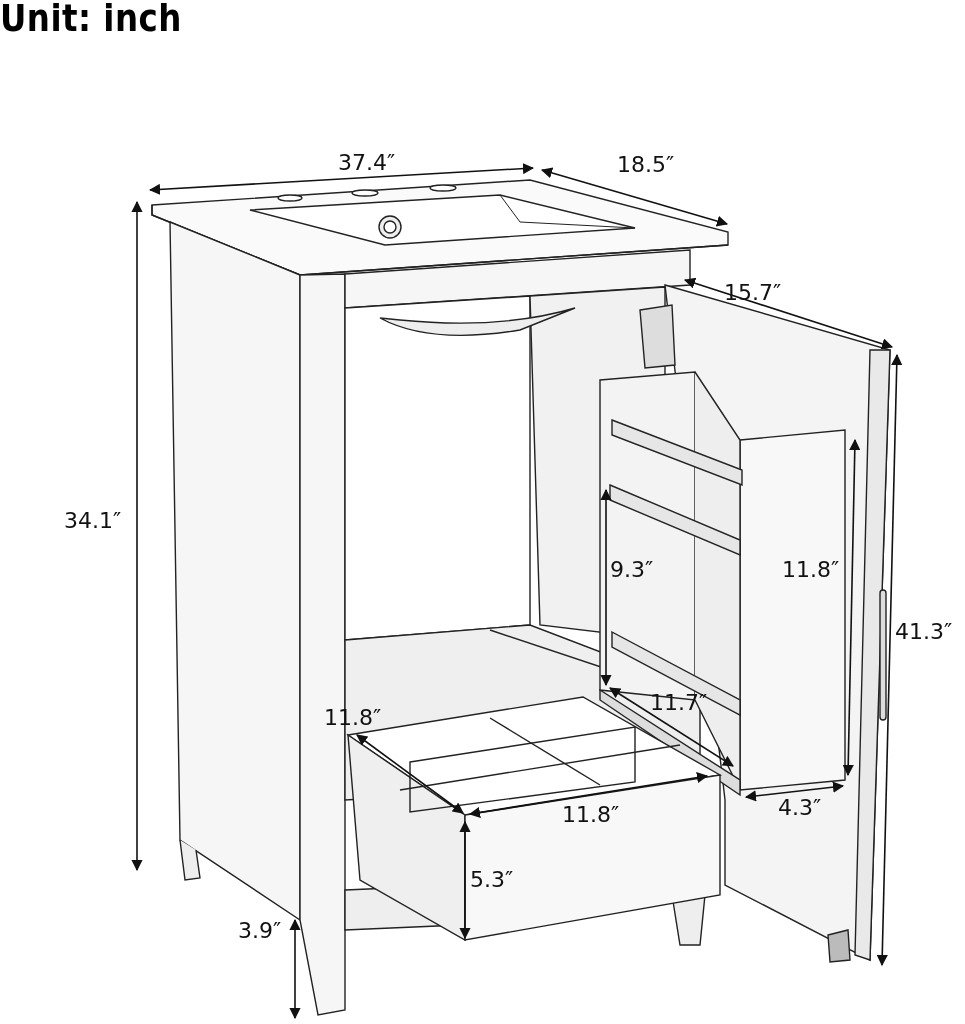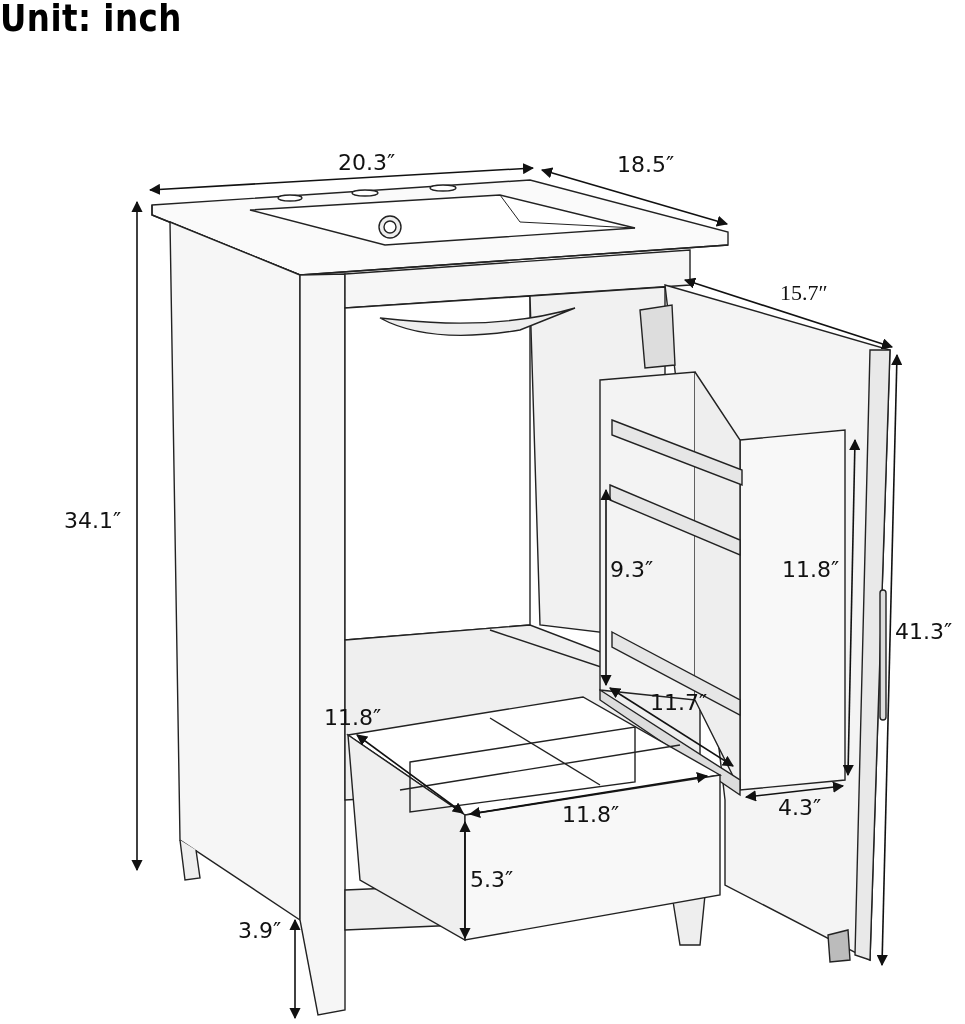--- a/index.html
+++ b/index.html
@@ -90,7 +90,7 @@
   </g>
 </svg>
 
-<div class="dim" style="left:338px;top:152px;">20.3″</div>
+<div class="dim" style="left:338px;top:152px;">37.4″</div>
 <div class="dim" style="left:617px;top:154px;">18.5″</div>
 <div class="dim" style="left:64px;top:510px;">34.1″</div>
 <div class="dim" style="left:780px;top:282px;font-family:Liberation Serif, serif;">15.7″</div>

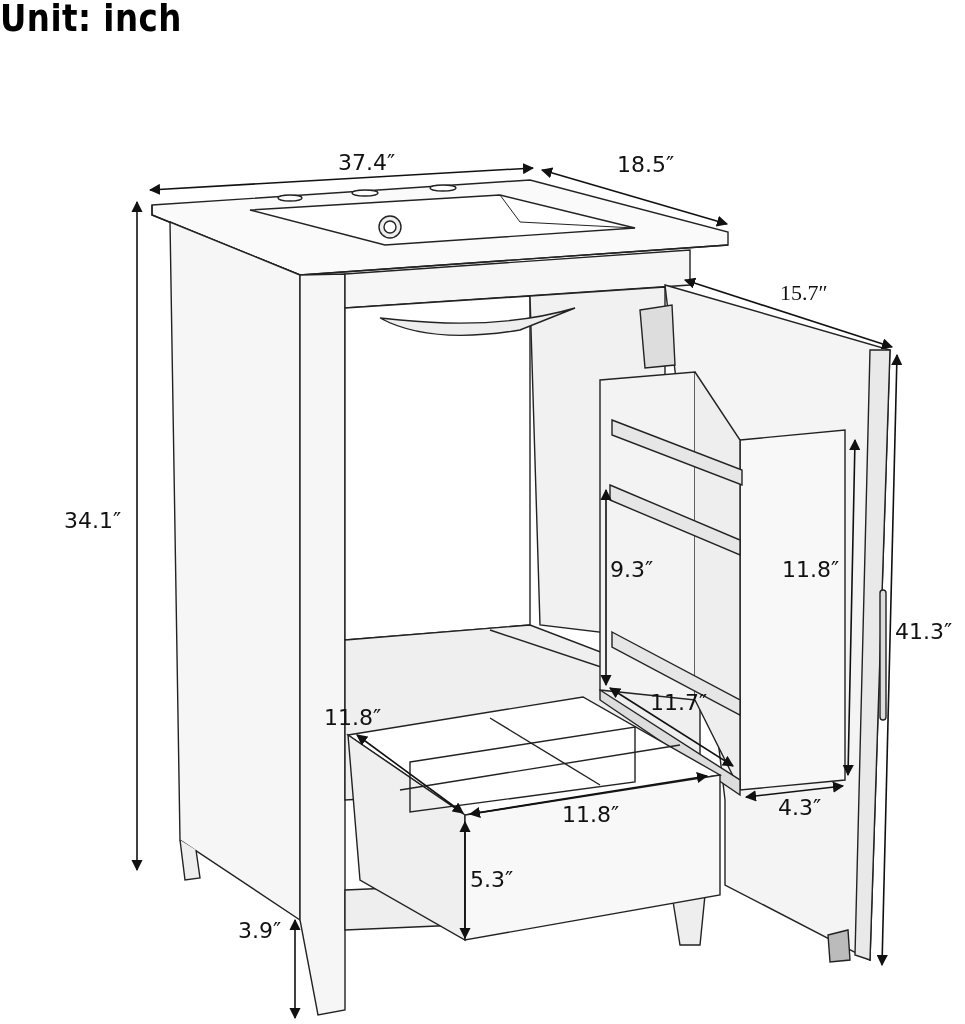--- a/index.html
+++ b/index.html
@@ -93,7 +93,7 @@
 <div class="dim" style="left:338px;top:152px;">37.4″</div>
 <div class="dim" style="left:617px;top:154px;">18.5″</div>
 <div class="dim" style="left:64px;top:510px;">34.1″</div>
-<div class="dim" style="left:780px;top:282px;font-family:Liberation Serif, serif;">15.7″</div>
+<div class="dim" style="left:724px;top:282px;">15.7″</div>
 <div class="dim" style="left:895px;top:621px;">41.3″</div>
 <div class="dim" style="left:782px;top:559px;">11.8″</div>
 <div class="dim" style="left:610px;top:559px;">9.3″</div>

